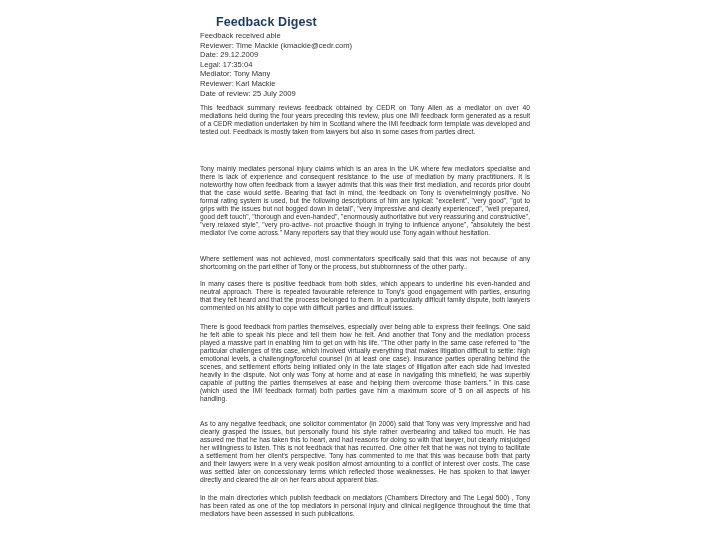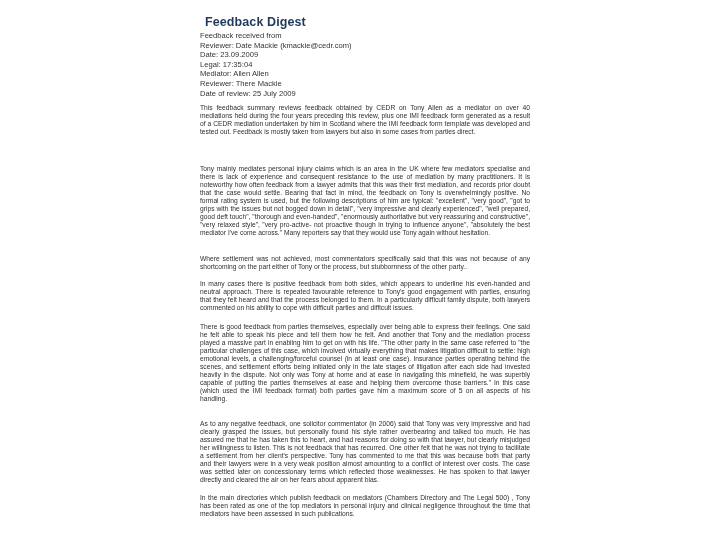--- a/index.html
+++ b/index.html
@@ -5,7 +5,7 @@
   html, body { margin: 0; padding: 0; background: #ffffff; }
   body { width: 720px; height: 540px; position: relative; overflow: hidden; font-family: "Liberation Sans", sans-serif; color: #2a2a2a; }
   .page { position: absolute; left: 200px; top: 0; width: 330px; }
-  .title { position: absolute; left: 5px; top: 15px; font-size: 12.5px; font-weight: bold; color: #1e3a5c; letter-spacing: 0.1px; }
+  .title { position: absolute; left: 16px; top: 15px; font-size: 12.5px; font-weight: bold; color: #1e3a5c; letter-spacing: 0.1px; }
   .meta { position: absolute; left: 0; top: 31px; font-size: 7.6px; line-height: 9.6px; color: #333; }
   .meta div { white-space: nowrap; }
   .para { position: absolute; left: 0; width: 330px; font-size: 6.7px; line-height: 8.0px; text-align: justify; color: #2e2e2e; }

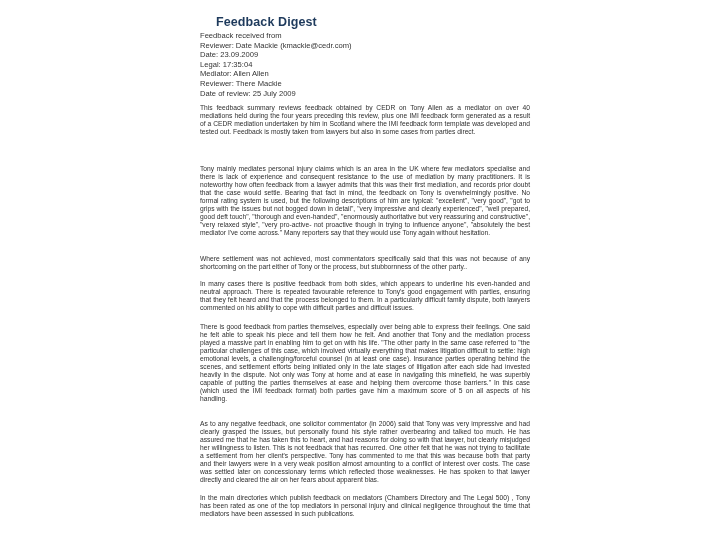--- a/index.html
+++ b/index.html
@@ -24,7 +24,7 @@
   <div class="title">Feedback Digest</div>
 
   <div class="meta">
-    <div>Feedback received from</div>
+    <div>Feedback received able</div>
     <div>Reviewer: Date Mackie (kmackie@cedr.com)</div>
     <div>Date: 23.09.2009</div>
     <div>Legal: 17:35:04</div>

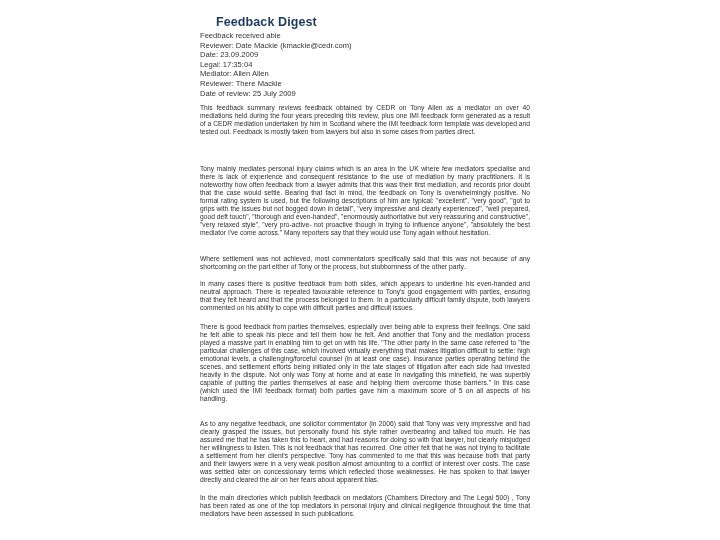--- a/index.html
+++ b/index.html
@@ -25,7 +25,7 @@
 
   <div class="meta">
     <div>Feedback received able</div>
-    <div>Reviewer: Date Mackie (kmackie@cedr.com)</div>
+    <div>Reviewer: Time Mackie (kmackie@cedr.com)</div>
     <div>Date: 23.09.2009</div>
     <div>Legal: 17:35:04</div>
     <div>Mediator: Allen Allen</div>

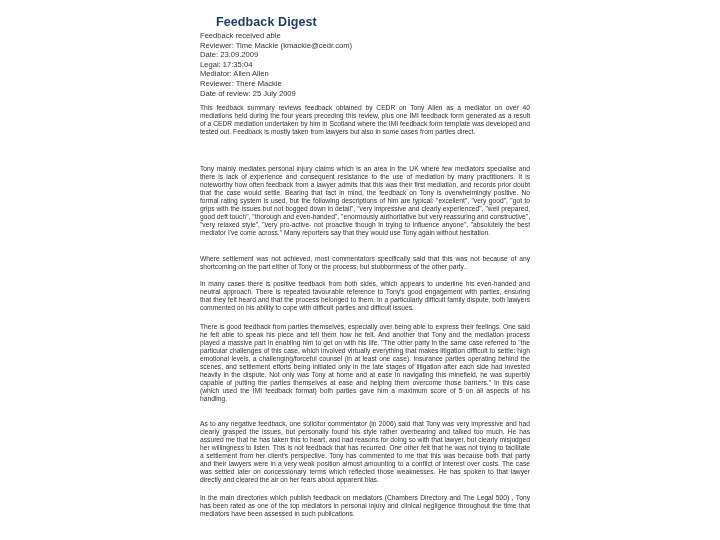--- a/index.html
+++ b/index.html
@@ -26,7 +26,7 @@
   <div class="meta">
     <div>Feedback received able</div>
     <div>Reviewer: Time Mackie (kmackie@cedr.com)</div>
-    <div>Date: 23.09.2009</div>
+    <div>Date: 29.12.2009</div>
     <div>Legal: 17:35:04</div>
     <div>Mediator: Allen Allen</div>
     <div>Reviewer: There Mackie</div>

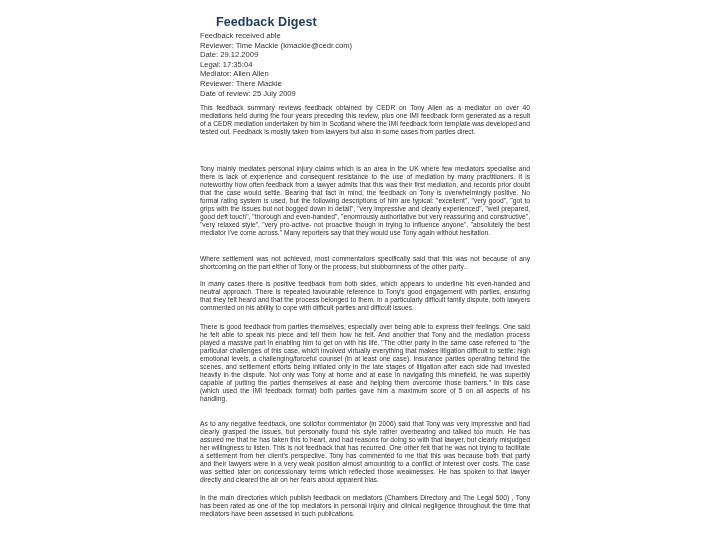--- a/index.html
+++ b/index.html
@@ -28,7 +28,7 @@
     <div>Reviewer: Time Mackie (kmackie@cedr.com)</div>
     <div>Date: 29.12.2009</div>
     <div>Legal: 17:35:04</div>
-    <div>Mediator: Allen Allen</div>
+    <div>Mediator: Tony Many</div>
     <div>Reviewer: There Mackie</div>
     <div>Date of review: 25 July 2009</div>
   </div>

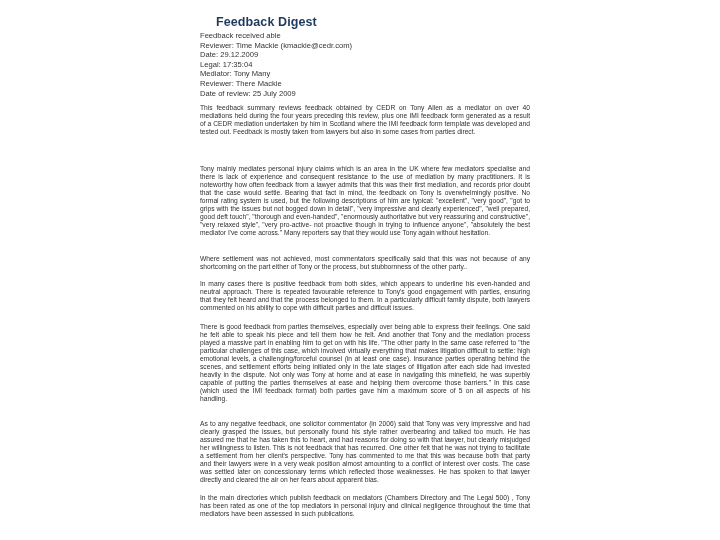--- a/index.html
+++ b/index.html
@@ -29,7 +29,7 @@
     <div>Date: 29.12.2009</div>
     <div>Legal: 17:35:04</div>
     <div>Mediator: Tony Many</div>
-    <div>Reviewer: There Mackie</div>
+    <div>Reviewer: Karl Mackie</div>
     <div>Date of review: 25 July 2009</div>
   </div>
 

